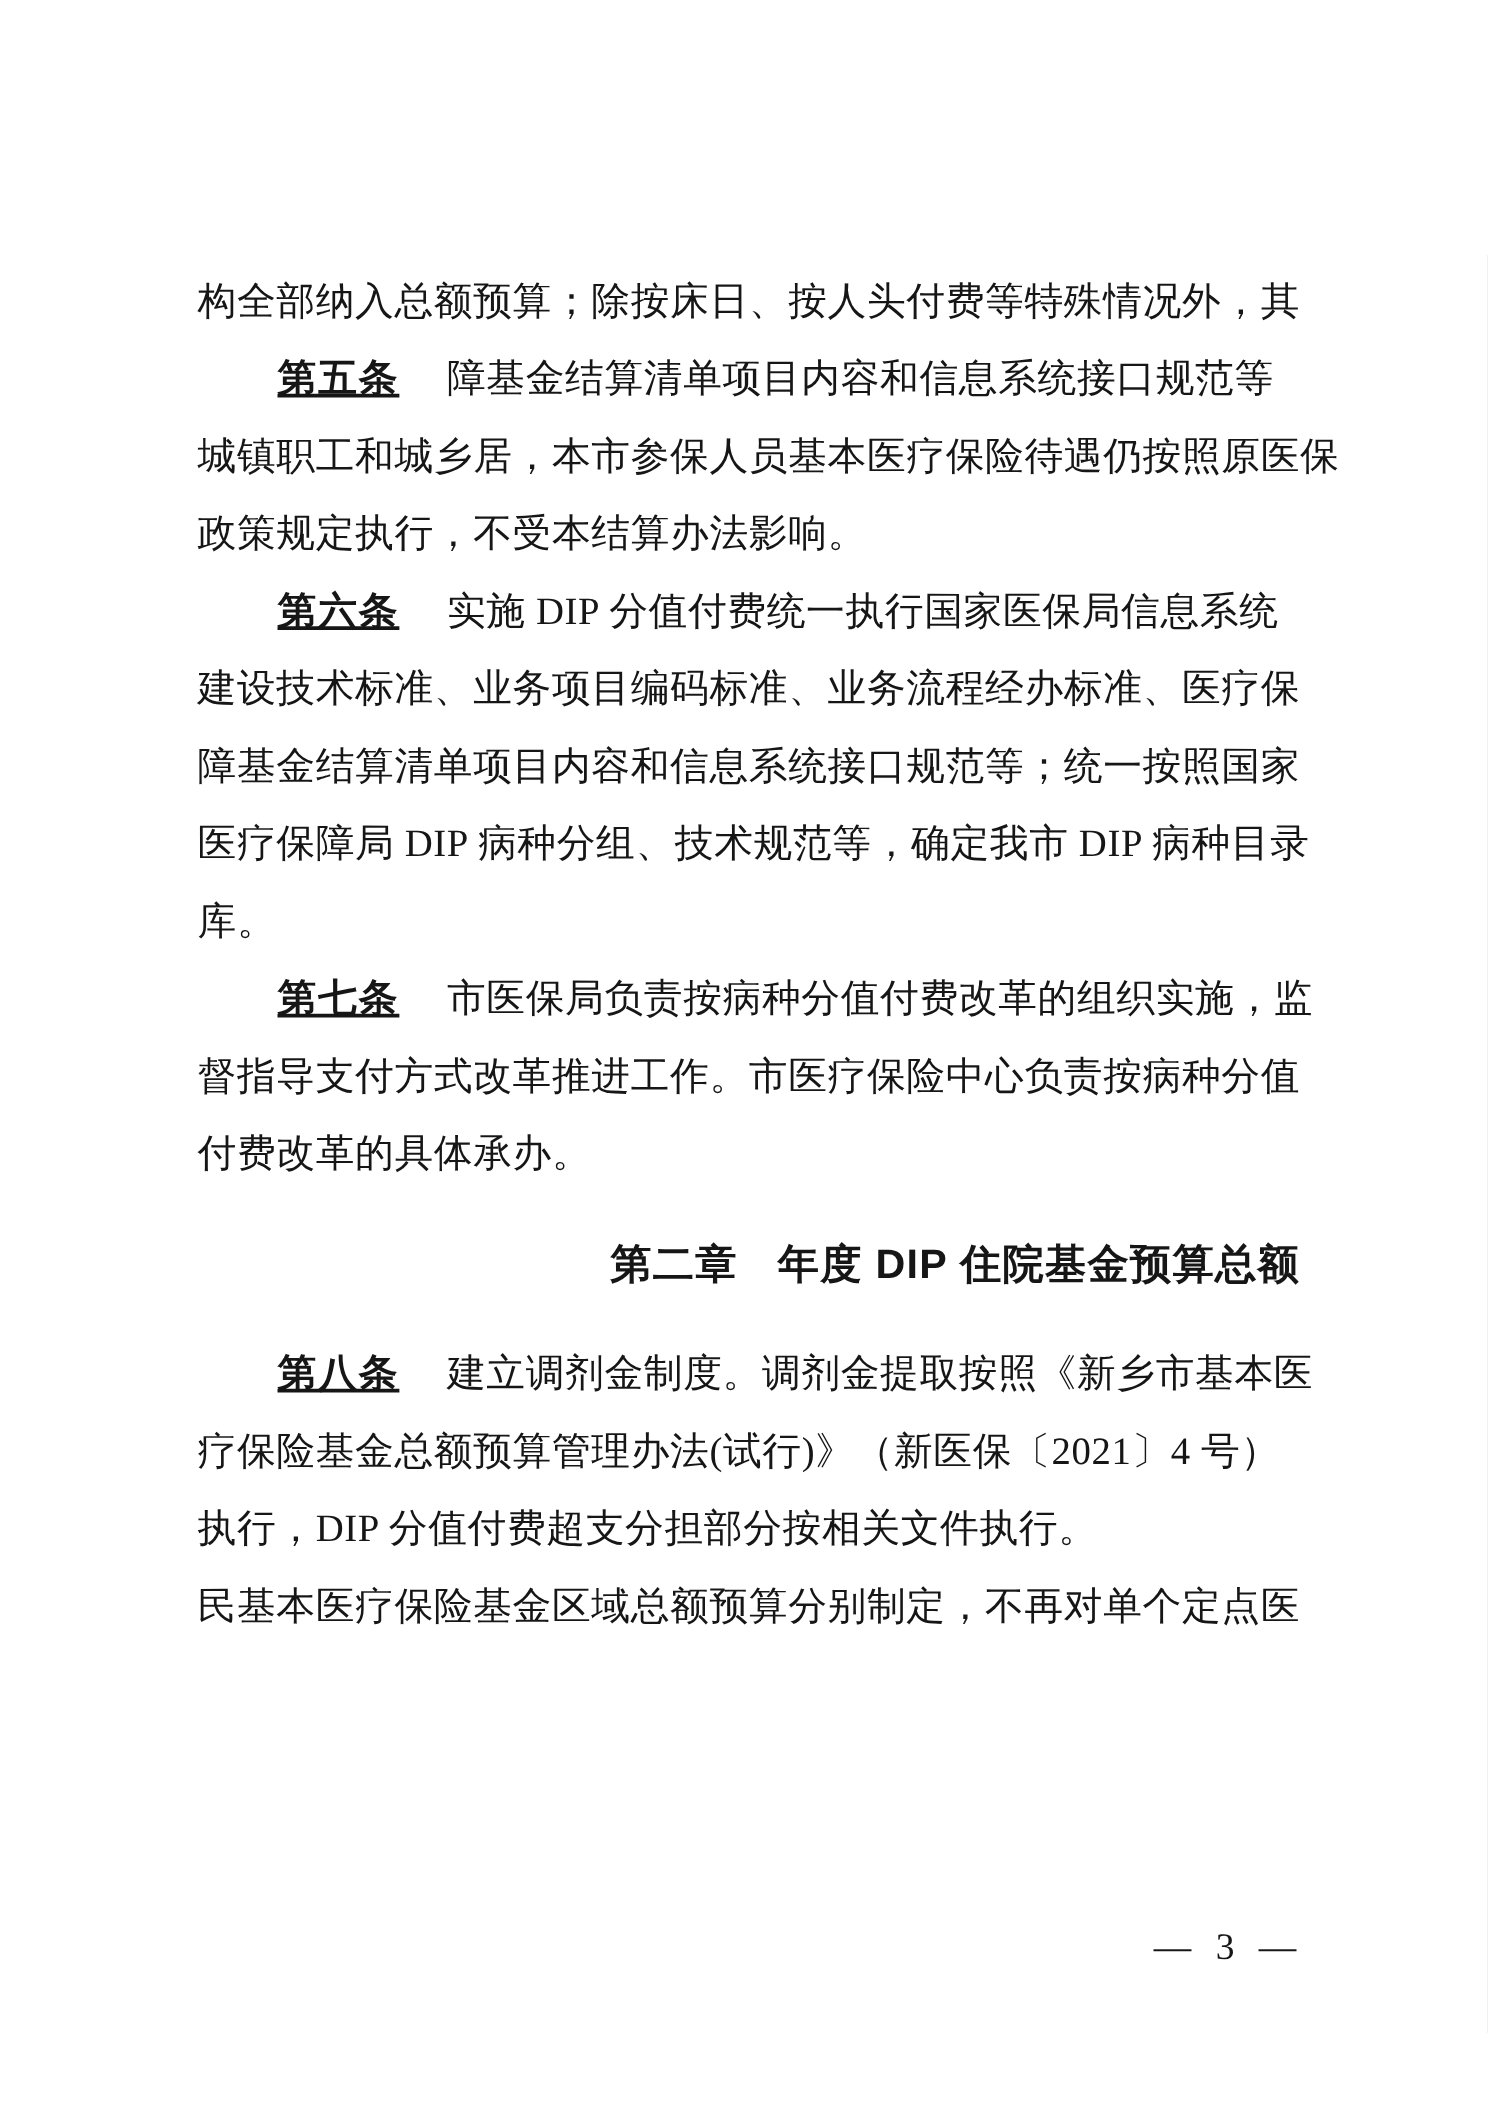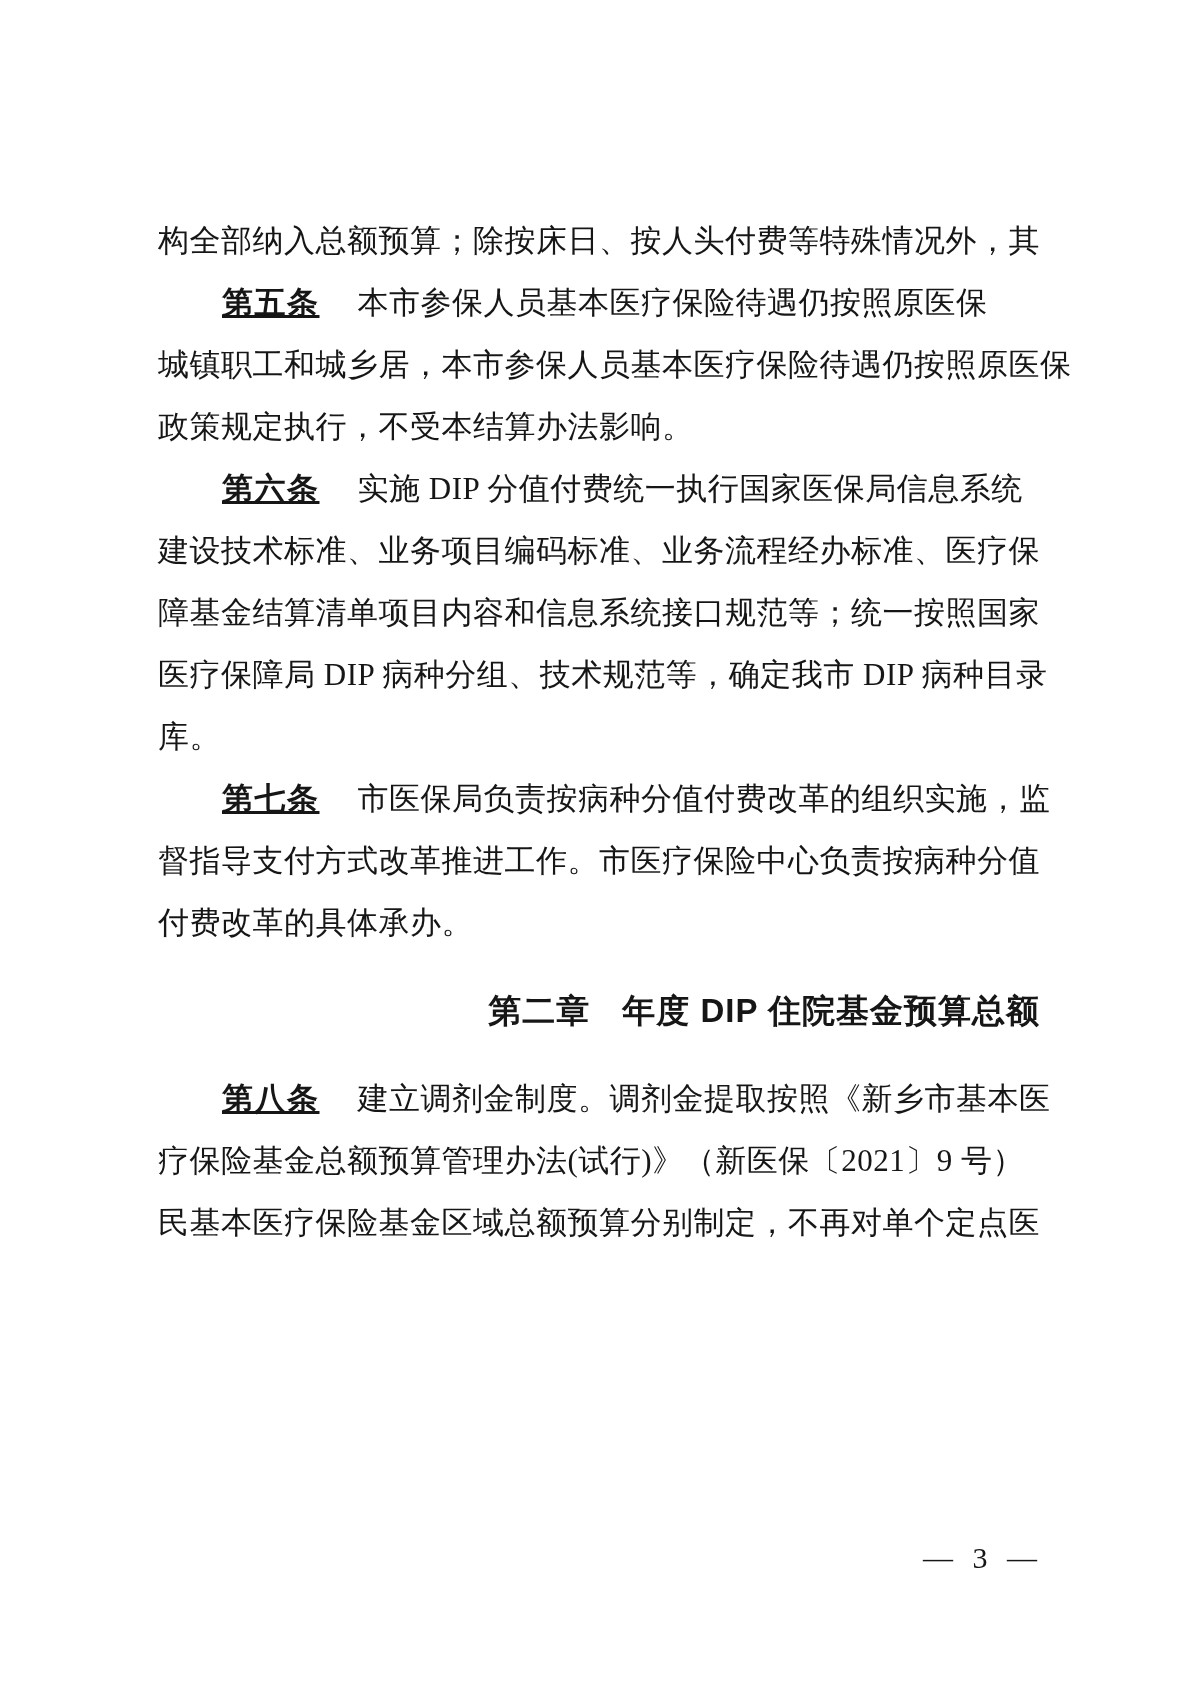--- a/index.html
+++ b/index.html
@@ -80,7 +80,7 @@
         <div class="line"><span>构全部纳入总额预算；除按床日、按人头付费等特殊情况外，其</span></div>
       </div>
       <div class="para">
-        <div class="line indent"><span class="article-label">第五条</span><span>本市参保人员基本医疗保险待遇仍按照原医保</span></div>
+        <div class="line indent"><span class="article-label">第五条</span><span>障基金结算清单项目内容和信息系统接口规范等</span></div>
         <div class="line"><span>城镇职工和城乡居，本市参保人员基本医疗保险待遇仍按照原医保</span></div>
         <div class="line"><span>政策规定执行，不受本结算办法影响。</span></div>
       </div>

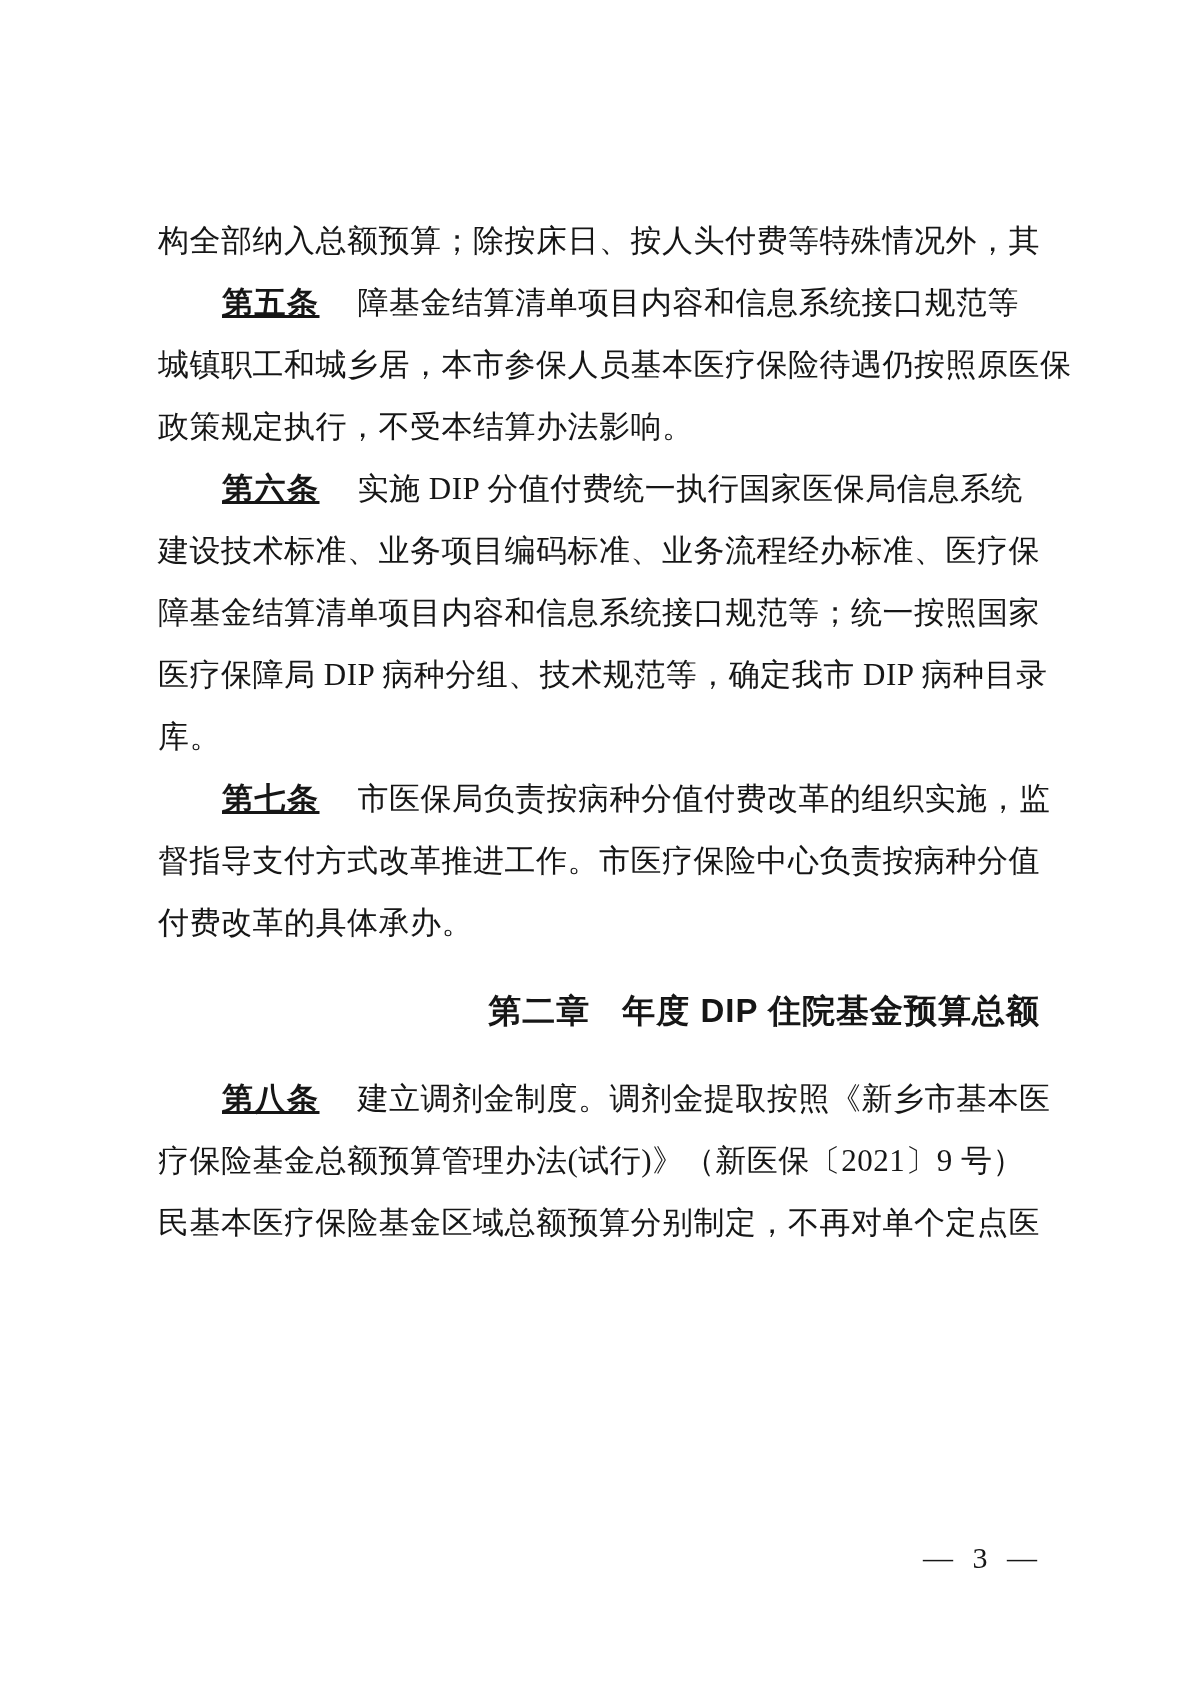--- a/index.html
+++ b/index.html
@@ -99,7 +99,7 @@
       <div class="chapter-heading"><span class="chapter-label">第二章</span><span>年度 DIP 住院基金预算总额</span></div>
       <div class="para">
         <div class="line indent"><span class="article-label">第八条</span><span>建立调剂金制度。调剂金提取按照《新乡市基本医</span></div>
-        <div class="line"><span>疗保险基金总额预算管理办法(试行)》（新医保〔2021〕9 号）</span></div>
+        <div class="line"><span>疗保险基金总额预算管理办法(试行)》（新医保〔2021〕4 号）</span></div>
       </div>
       <div class="para">
         <div class="line"><span>民基本医疗保险基金区域总额预算分别制定，不再对单个定点医</span></div>

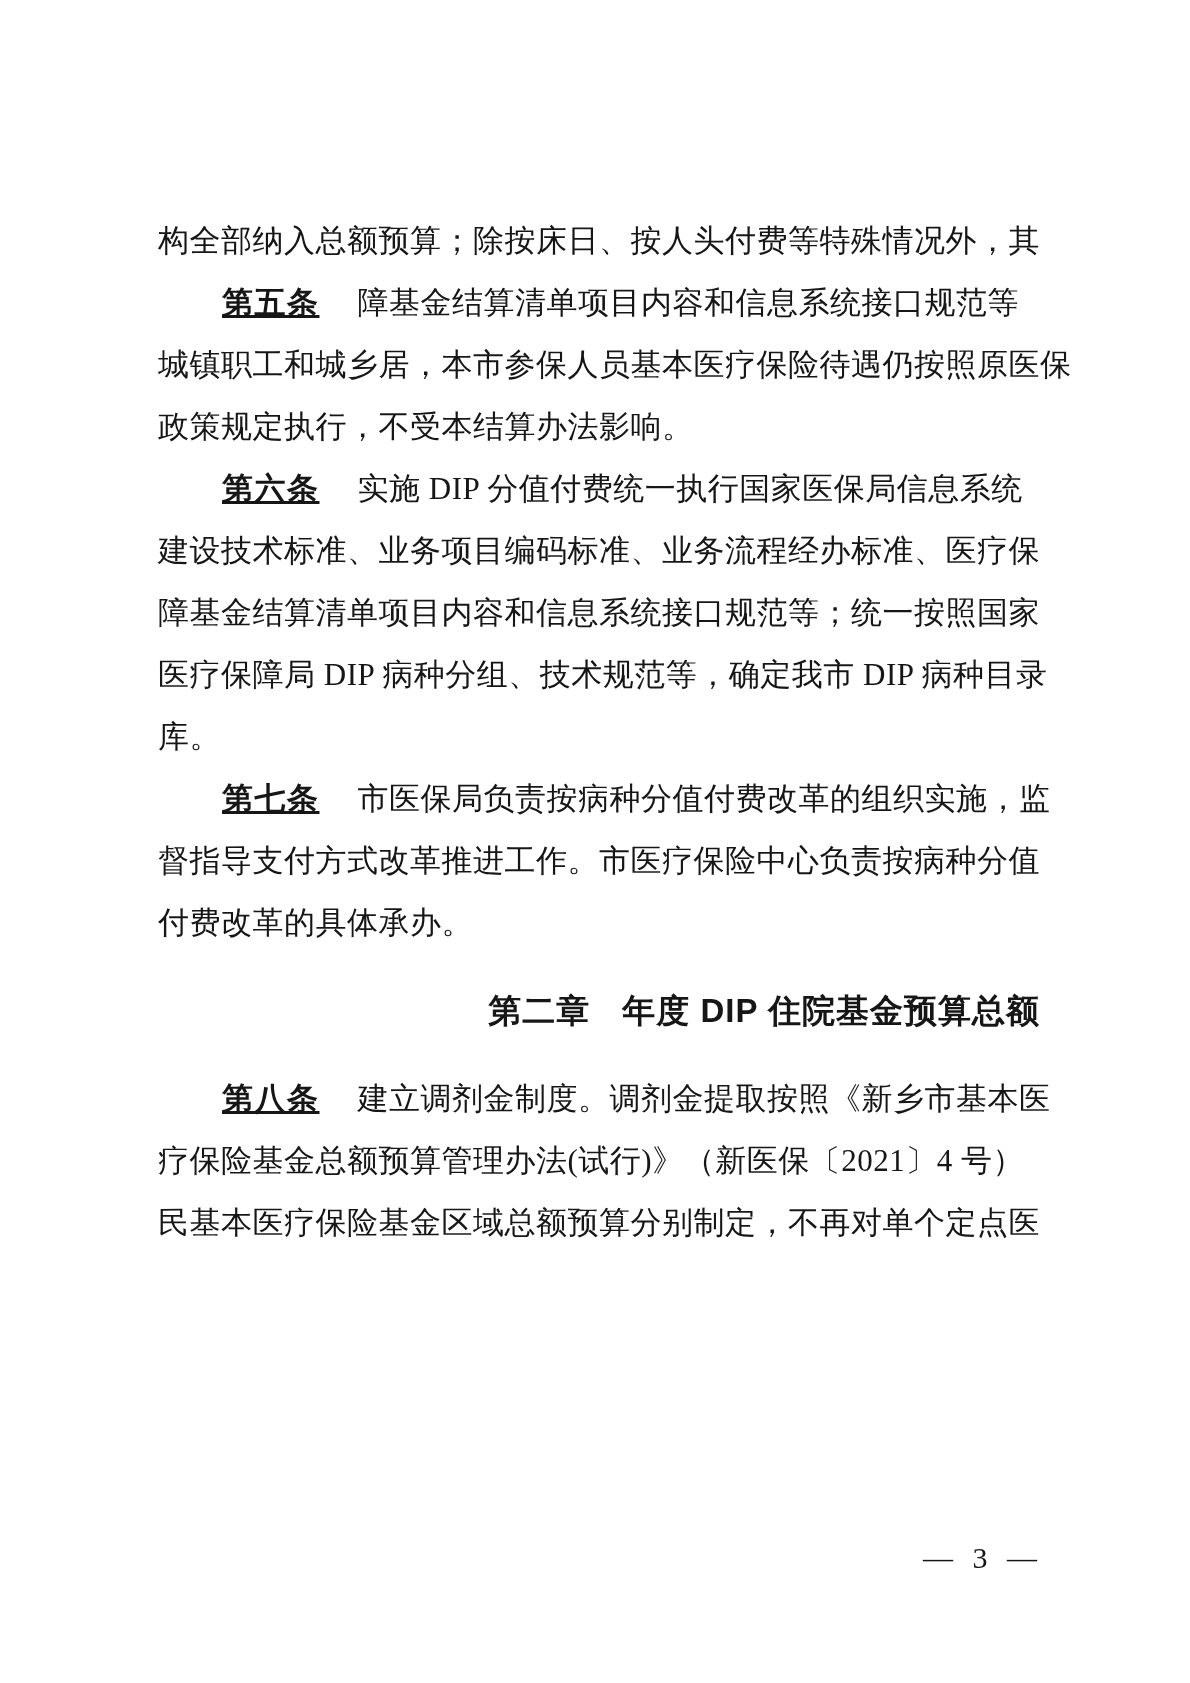--- a/index.html
+++ b/index.html
@@ -100,6 +100,7 @@
       <div class="para">
         <div class="line indent"><span class="article-label">第八条</span><span>建立调剂金制度。调剂金提取按照《新乡市基本医</span></div>
         <div class="line"><span>疗保险基金总额预算管理办法(试行)》（新医保〔2021〕4 号）</span></div>
+        <div class="line"><span>执行，DIP 分值付费超支分担部分按相关文件执行。</span></div>
       </div>
       <div class="para">
         <div class="line"><span>民基本医疗保险基金区域总额预算分别制定，不再对单个定点医</span></div>

